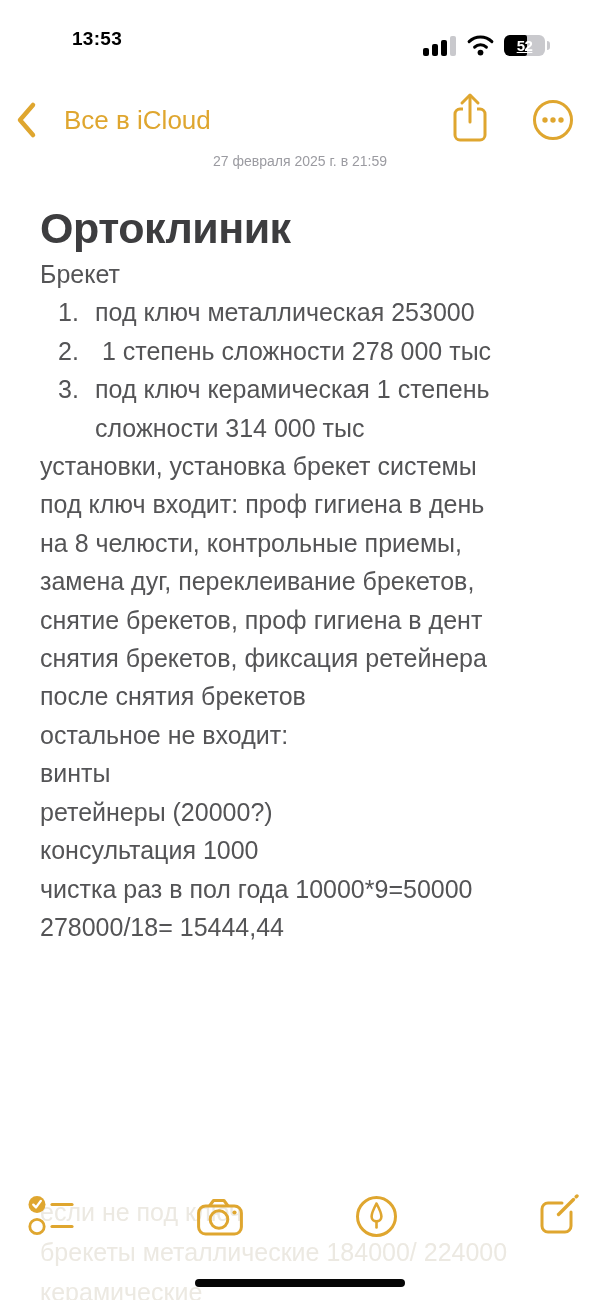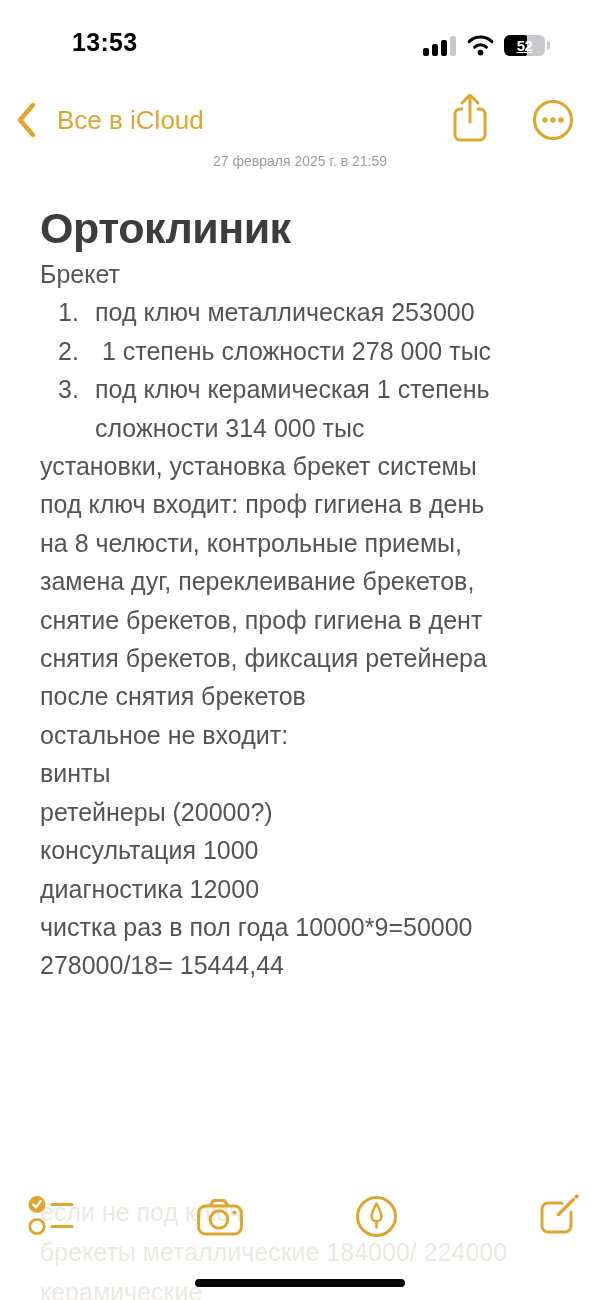--- a/index.html
+++ b/index.html
@@ -18,7 +18,7 @@
   }
   
   .time{
-    position:absolute;left:72px;top:28px;font-size:25px;font-weight:700;color:#000;
+    position:absolute;left:72px;top:28px;font-size:19px;font-weight:700;color:#000;
     letter-spacing:.3px;
   }
   .status-right{position:absolute;left:423px;top:35px;display:flex;align-items:center;gap:9px;}

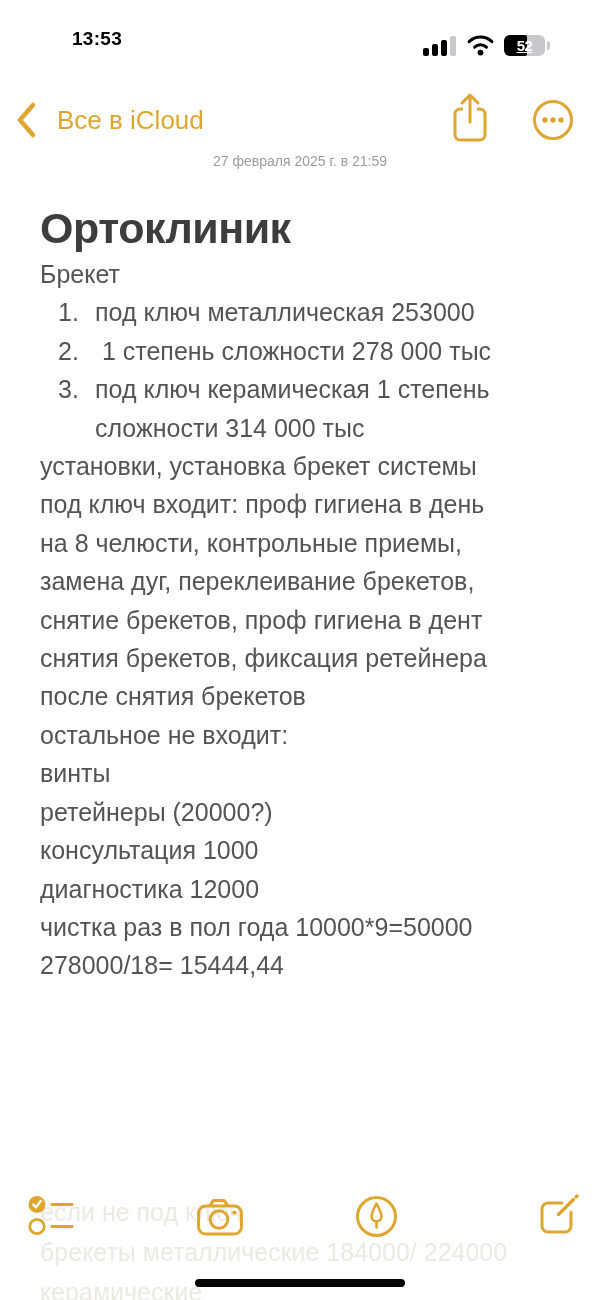--- a/index.html
+++ b/index.html
@@ -30,7 +30,7 @@
   }
   .battery .nub{position:absolute;right:-5px;top:6px;width:3.5px;height:9px;background:var(--c-battery_track);border-radius:0 3px 3px 0;}
   
-  .back-btn{position:absolute;left:16px;top:98px;display:flex;align-items:center;gap:20px;cursor:default;}
+  .back-btn{position:absolute;left:16px;top:98px;display:flex;align-items:center;gap:27px;cursor:default;}
   .back-label{color:var(--c-accent);font-size:26px;line-height:44px;}
   .nav-icon-btn{position:absolute;top:92px;}
   .share-btn{left:452px;}

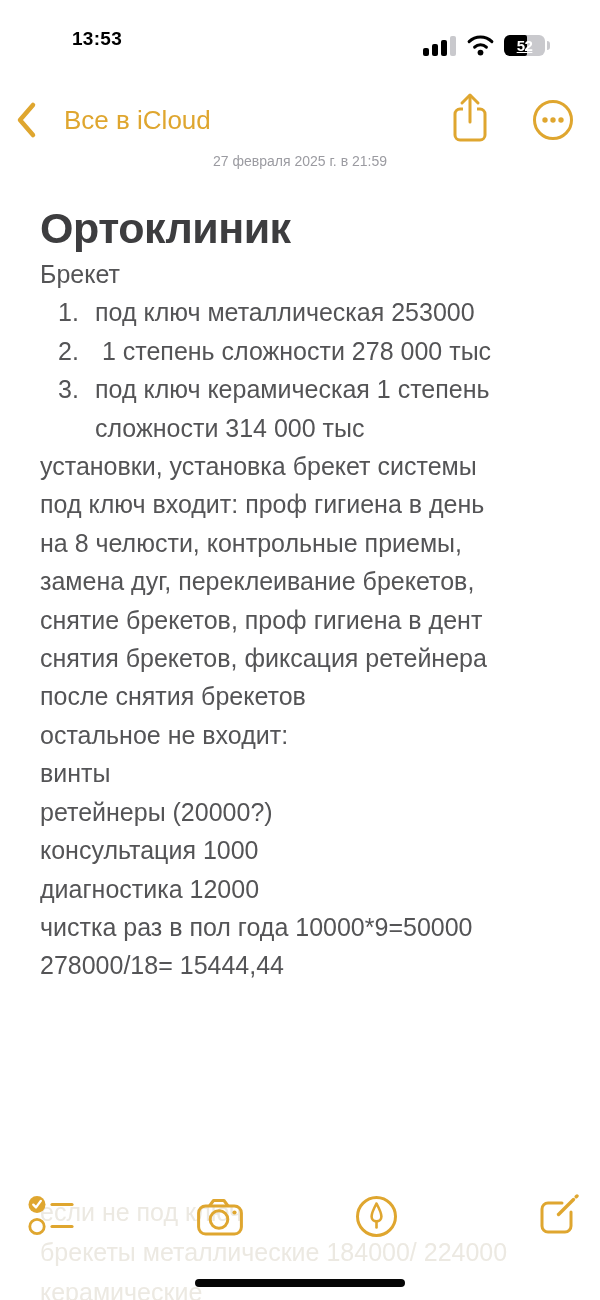--- a/index.html
+++ b/index.html
@@ -139,7 +139,6 @@
       <div class="bline p"><span class="t">винты</span></div>
       <div class="bline p"><span class="t">ретейнеры (20000?)</span></div>
       <div class="bline p"><span class="t">консультация 1000</span></div>
-      <div class="bline p"><span class="t">диагностика 12000</span></div>
       <div class="bline p"><span class="t">чистка раз в пол года 10000*9=50000</span></div>
       <div class="bline p"><span class="t">278000/18= 15444,44</span></div>
     </div>

